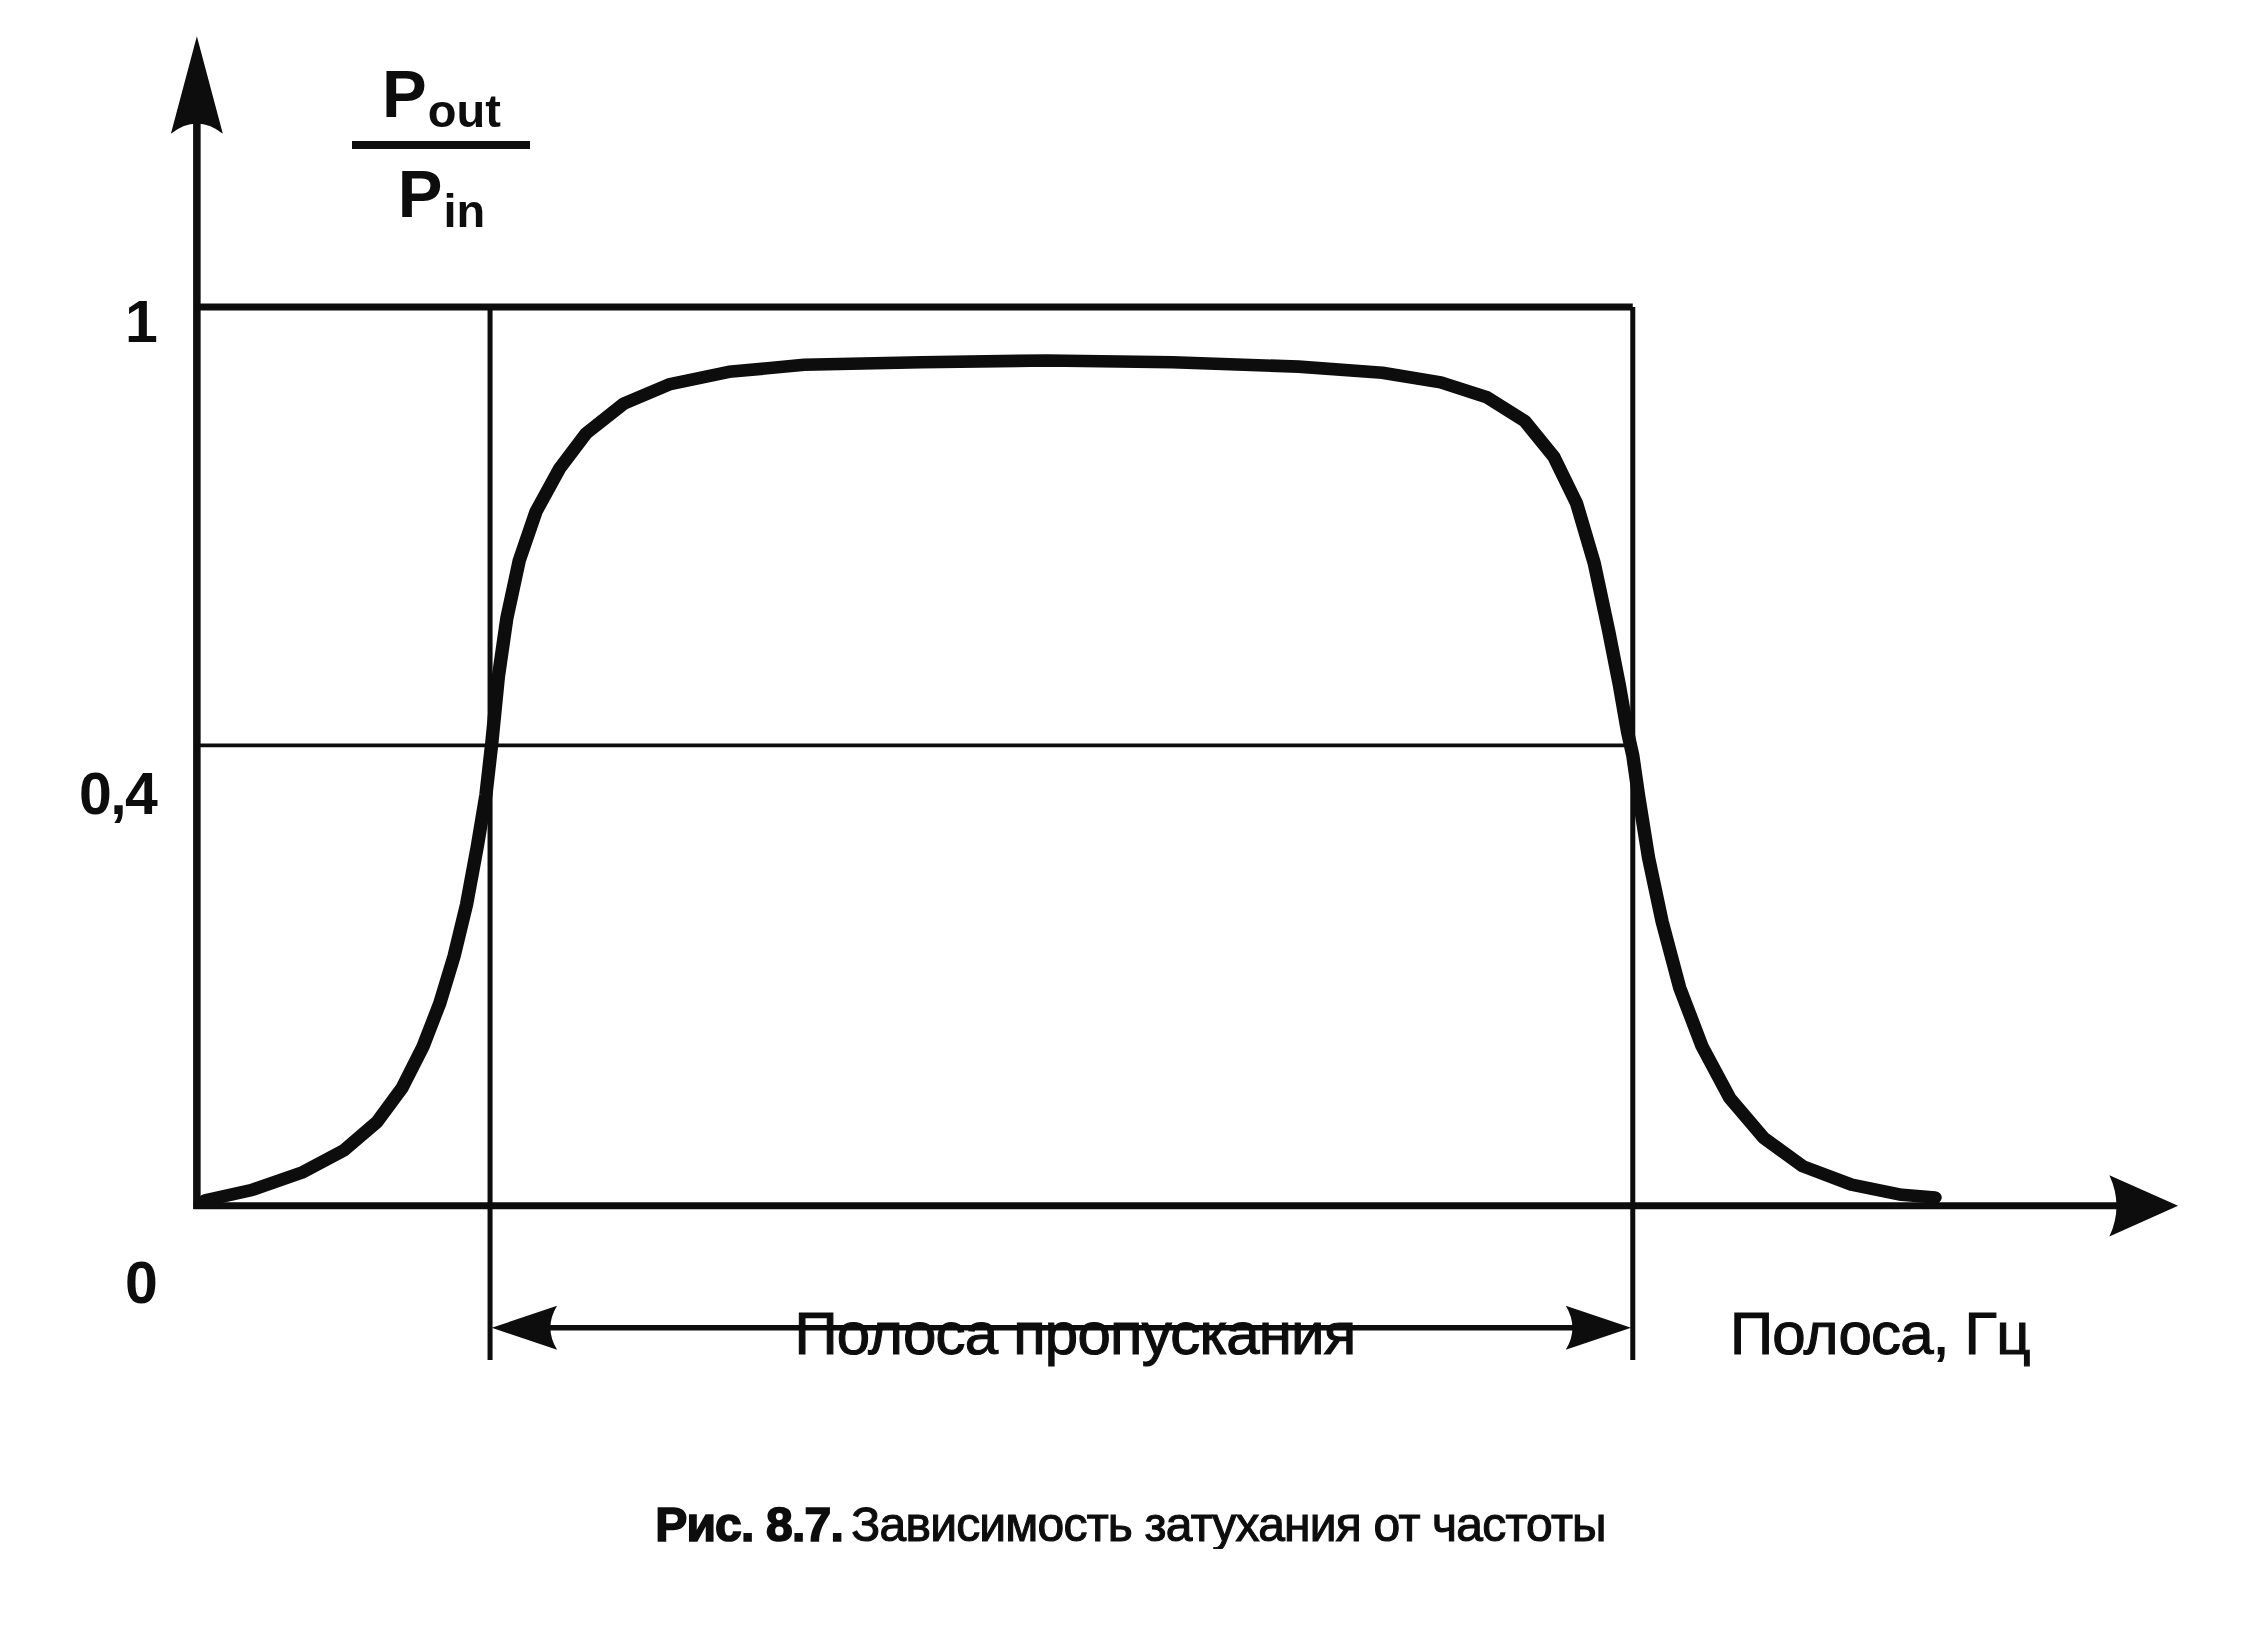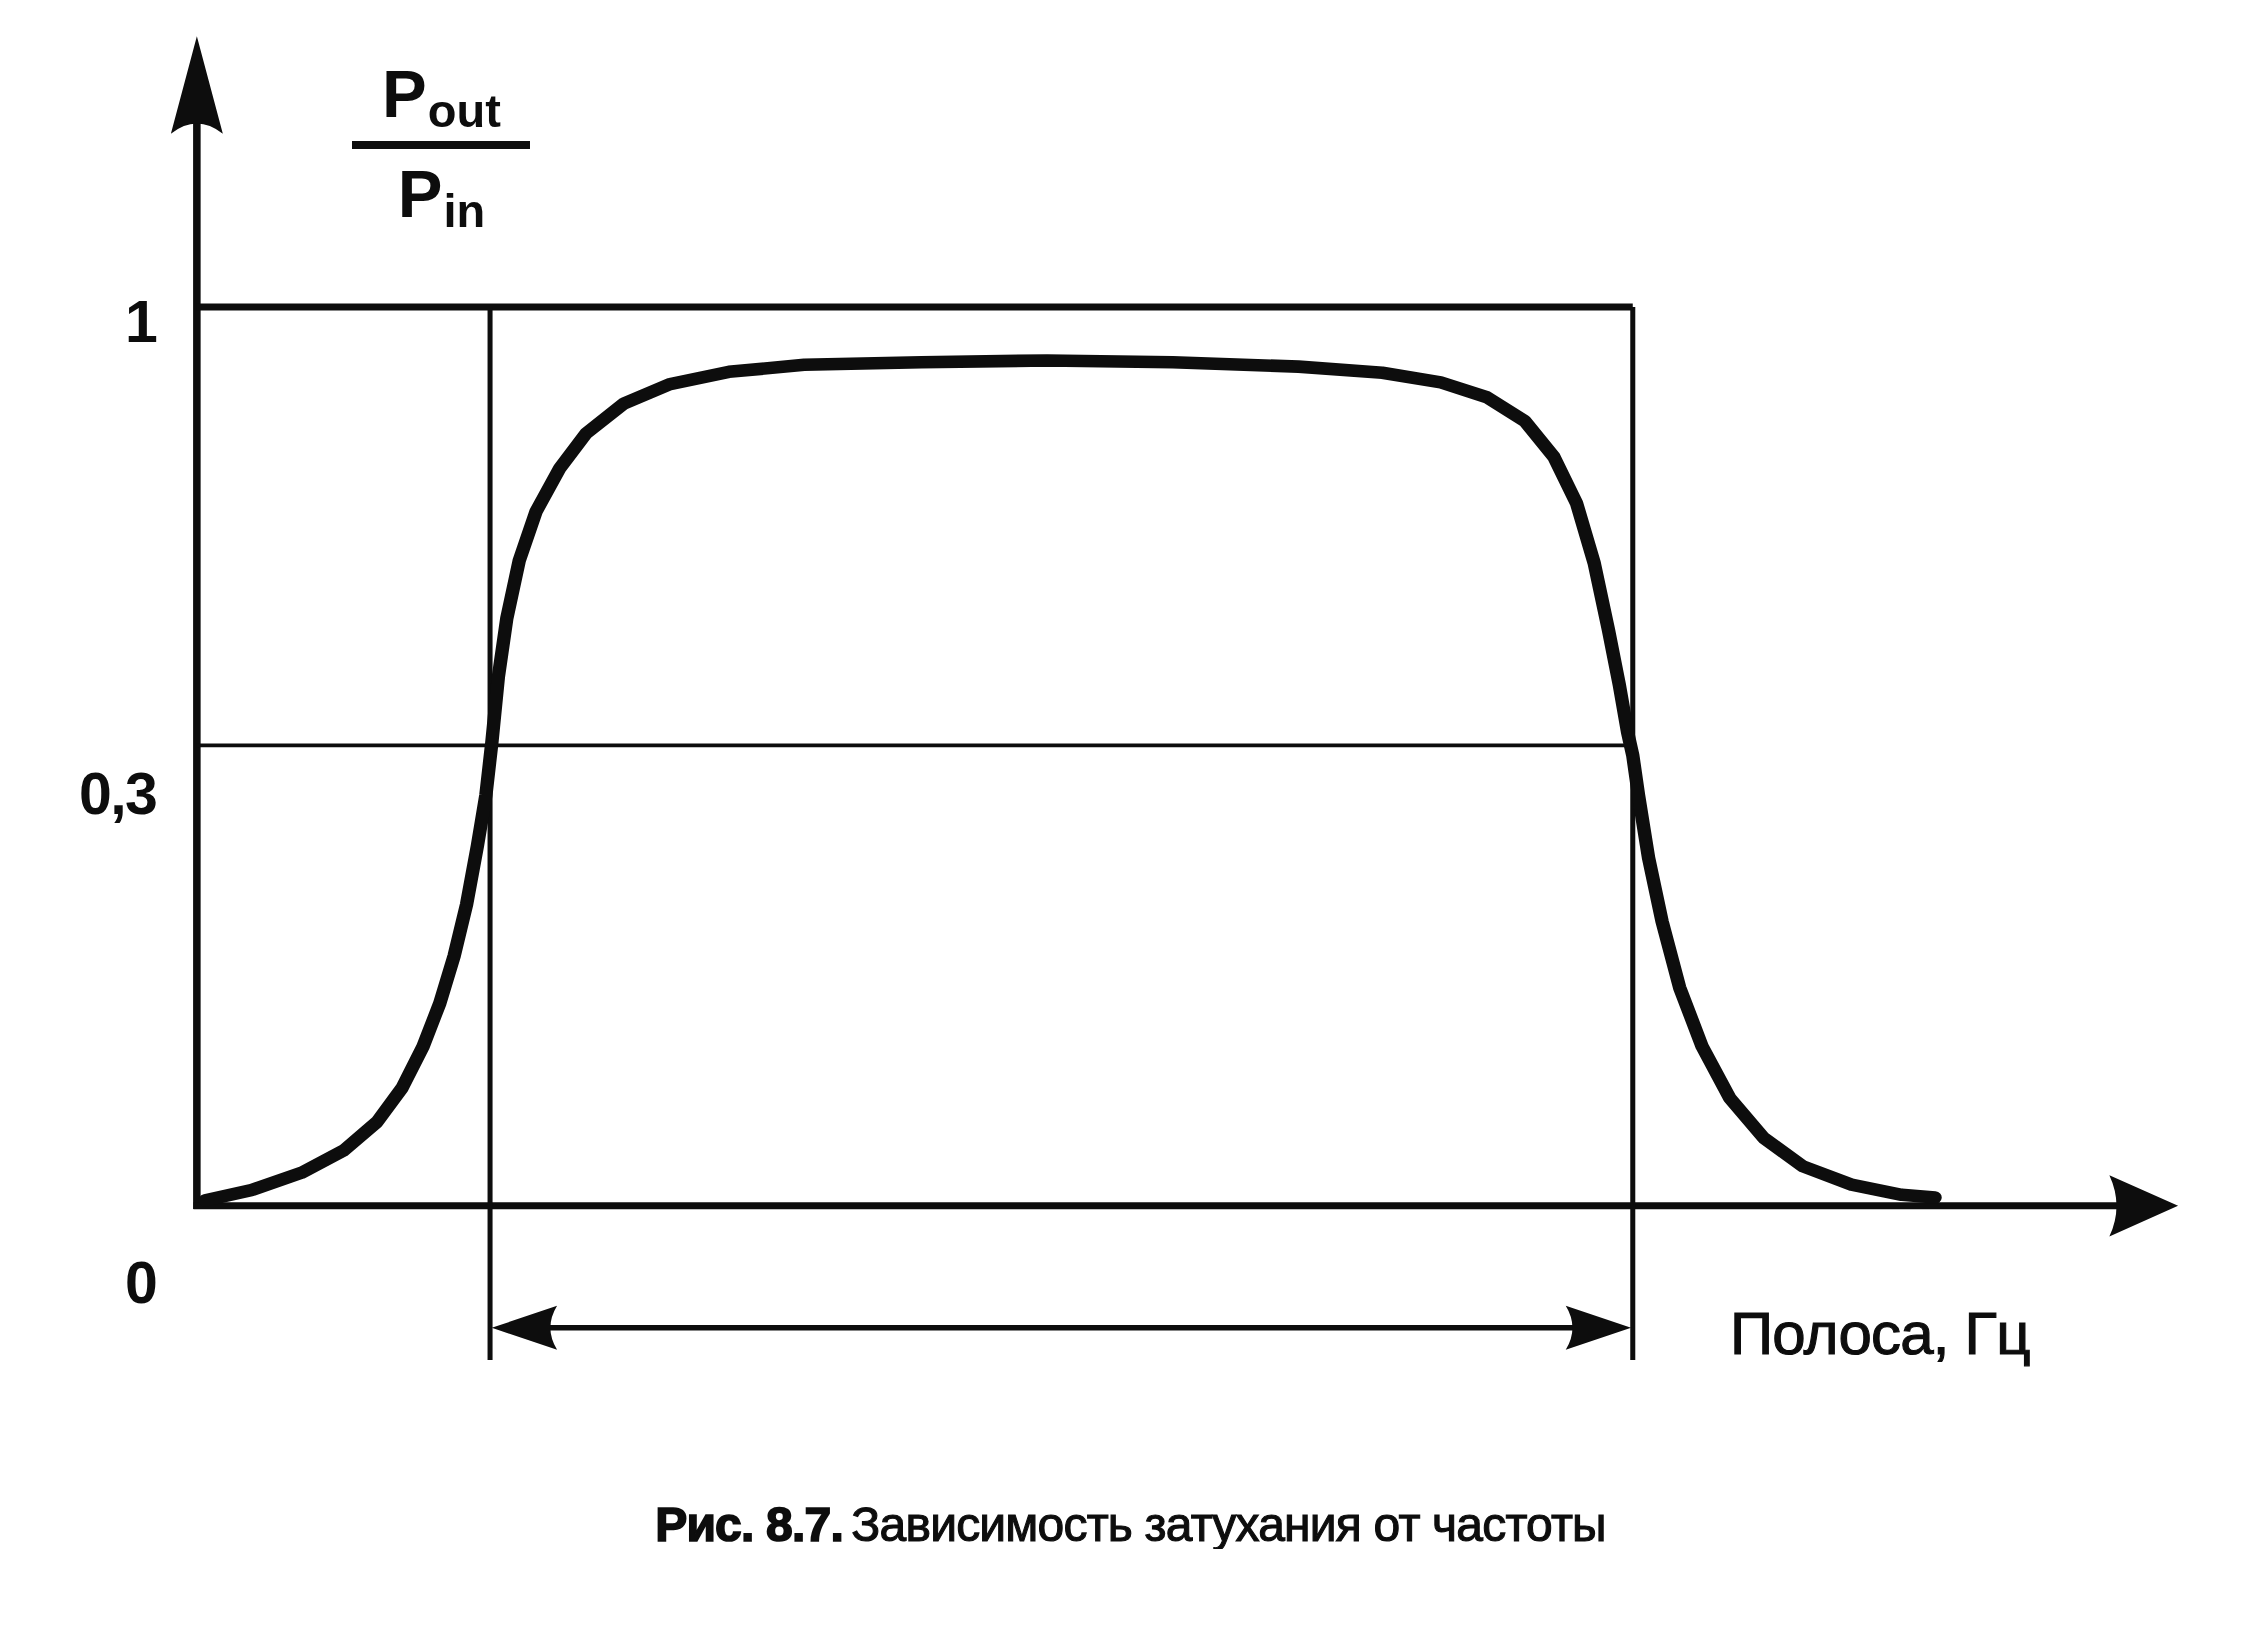--- a/index.html
+++ b/index.html
@@ -135,7 +135,7 @@
   </div>
 
   <div id="tick-1" class="txt tick">1</div>
-  <div id="tick-05" class="txt tick">0,3</div>
+  <div id="tick-05" class="txt tick">0,4</div>
   <div id="tick-0" class="txt tick">0</div>
 
   <div id="freq-label" class="txt anno">Полоса, Гц</div>

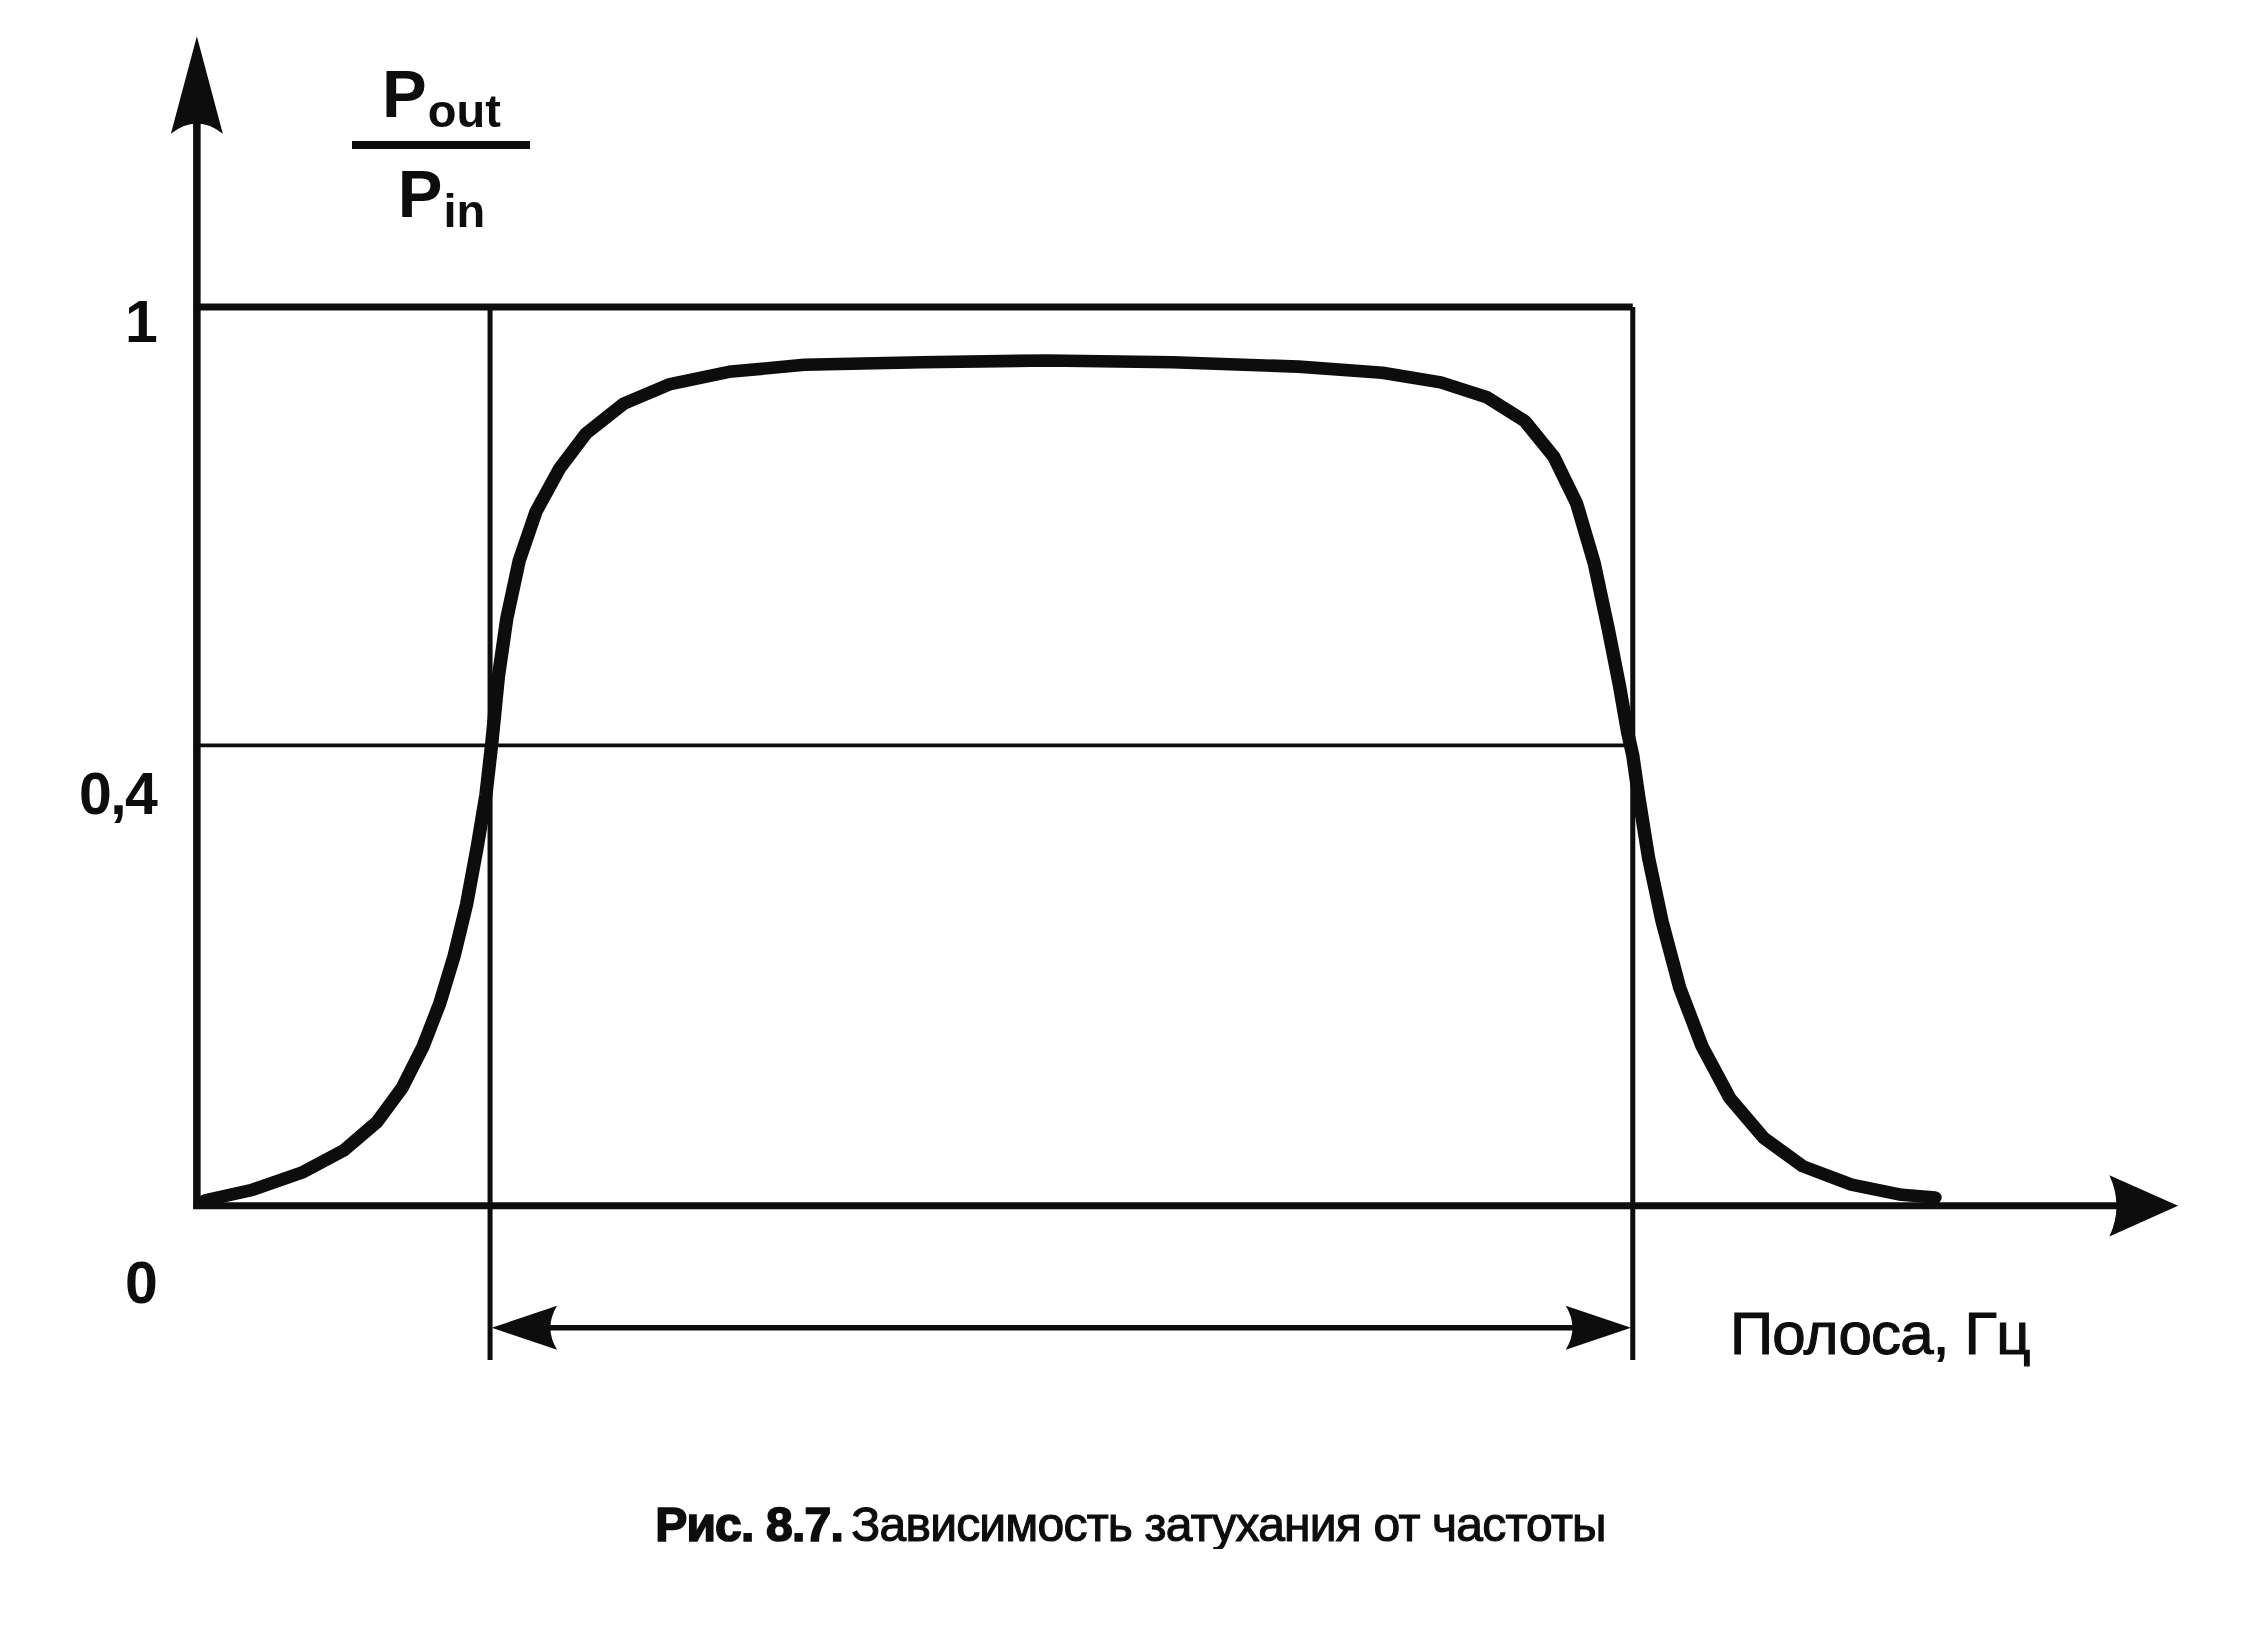--- a/index.html
+++ b/index.html
@@ -138,6 +138,7 @@
   <div id="tick-05" class="txt tick">0,4</div>
   <div id="tick-0" class="txt tick">0</div>
 
+  <div id="passband-label" class="txt anno">Полоса пропускания</div>
   <div id="freq-label" class="txt anno">Полоса, Гц</div>
 
   <div id="caption" class="txt">

